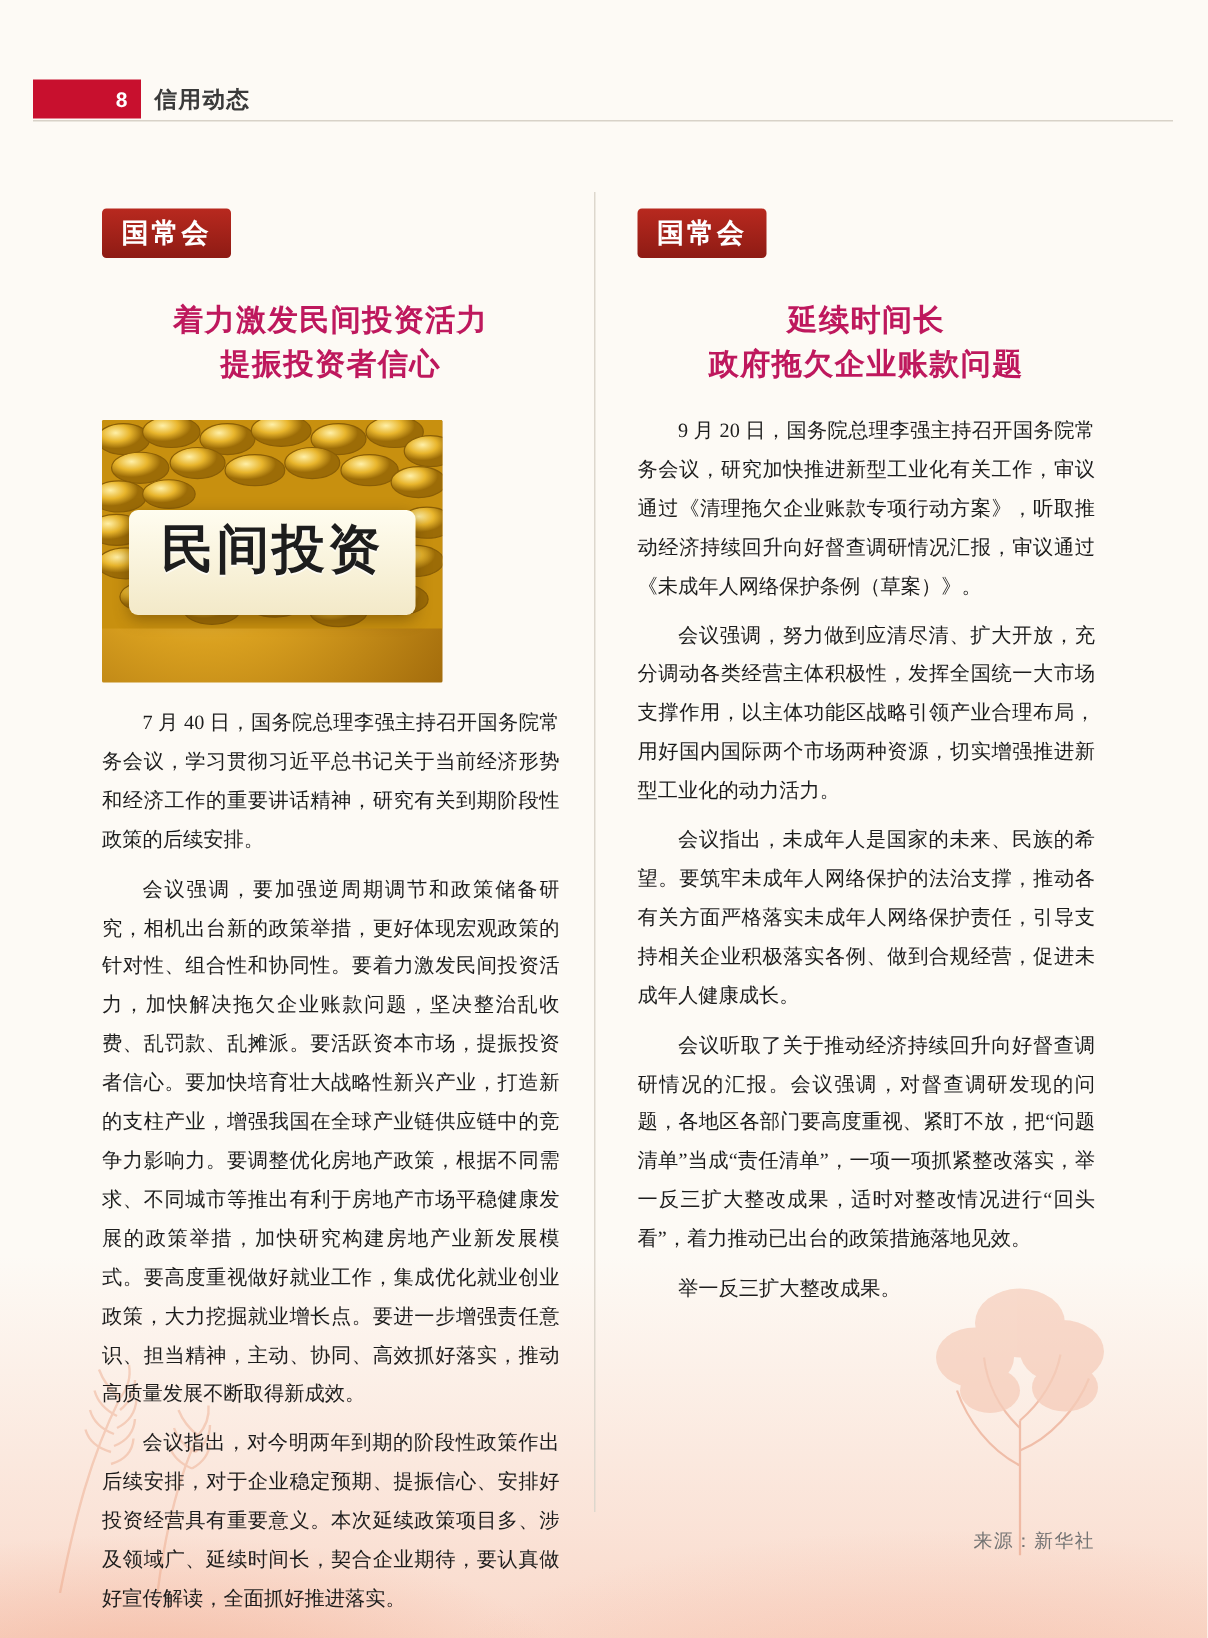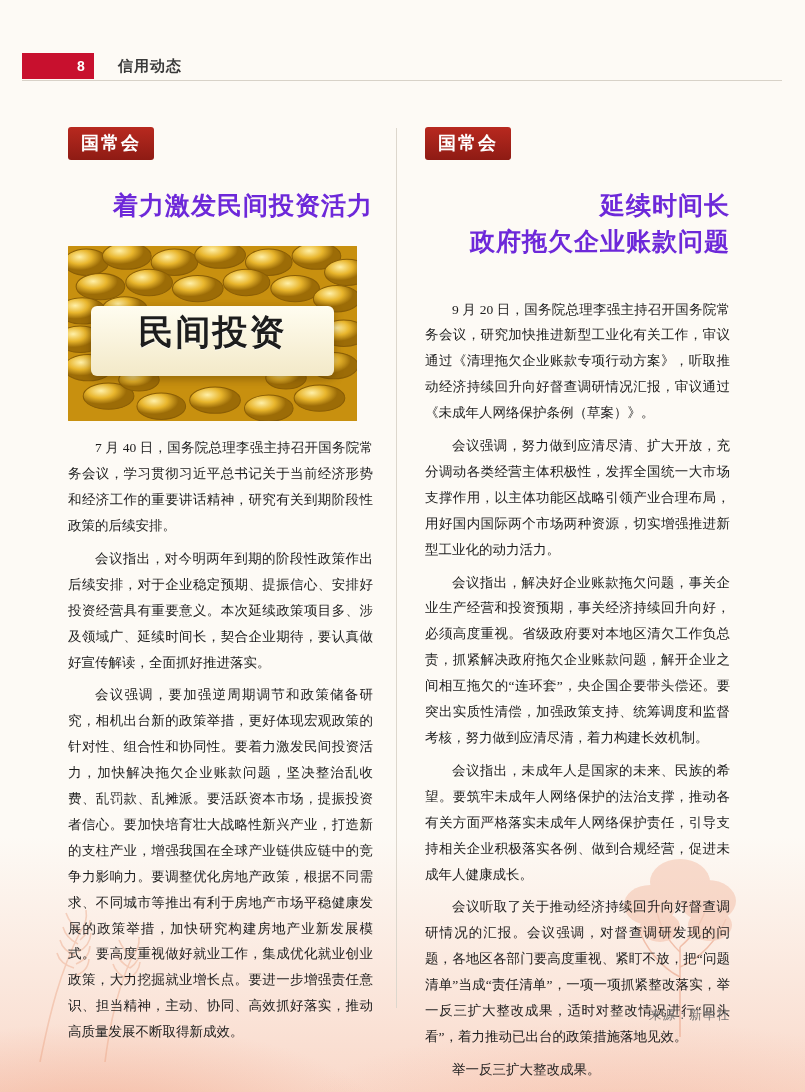--- a/index.html
+++ b/index.html
@@ -78,7 +78,7 @@
   .runhead-text {
     display: flex;
     align-items: center;
-    padding-left: 24px;
+    padding-left: 9px;
     font-size: 15px;
     letter-spacing: 1px;
     color: #3a3a3a;

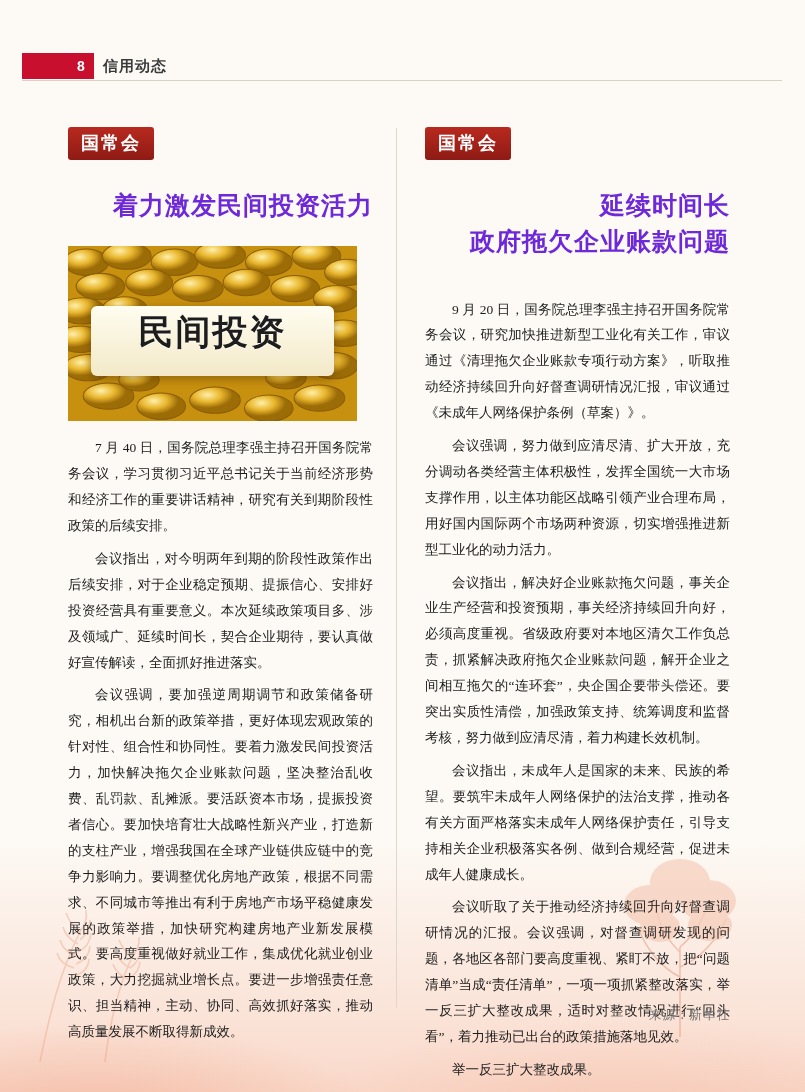--- a/index.html
+++ b/index.html
@@ -97,7 +97,7 @@
   
   .col {
     position: absolute;
-    top: 127px;
+    top: 139px;
     width: 305px;
   }
   .col-left  { left: 68px; }

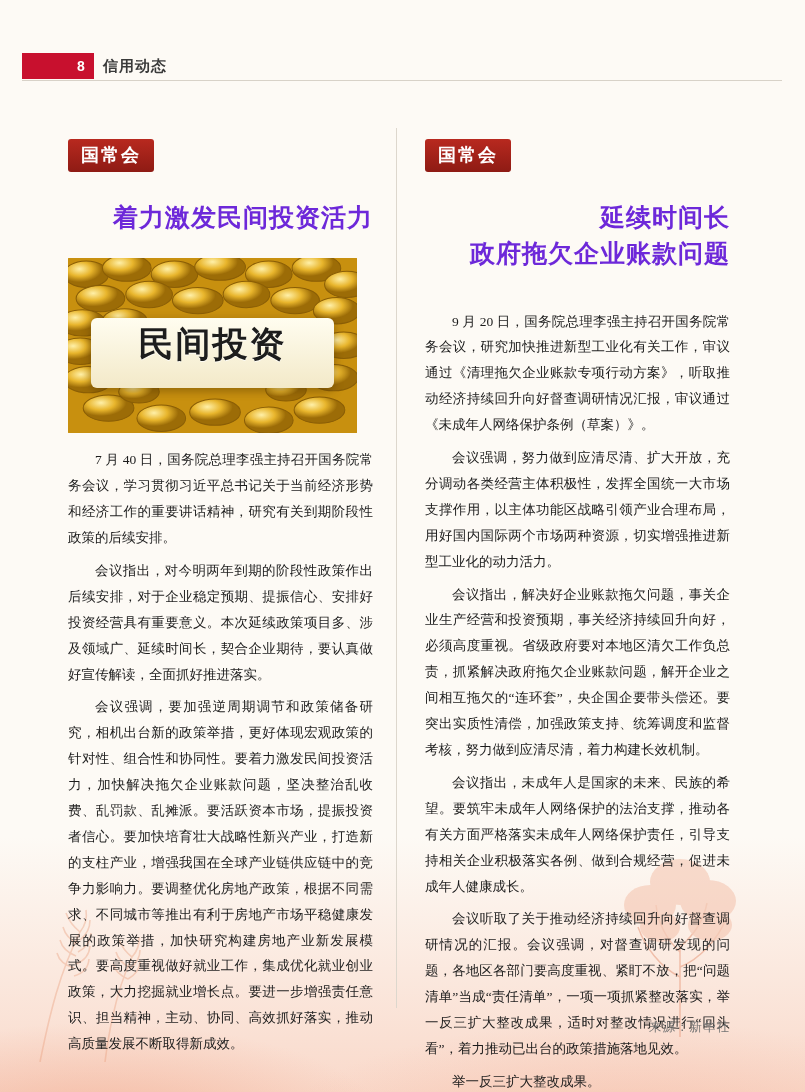--- a/index.html
+++ b/index.html
@@ -129,11 +129,11 @@
   
   .headline {
     margin-top: 28px;
-    text-align: right;
-    color: #6d28d9;
+    text-align: center;
+    color: #be185d;
     font-family: "Liberation Serif", serif;
     font-weight: bold;
-    font-size: 25px;
+    font-size: 20px;
     line-height: 1.45;
     letter-spacing: 1px;
   }

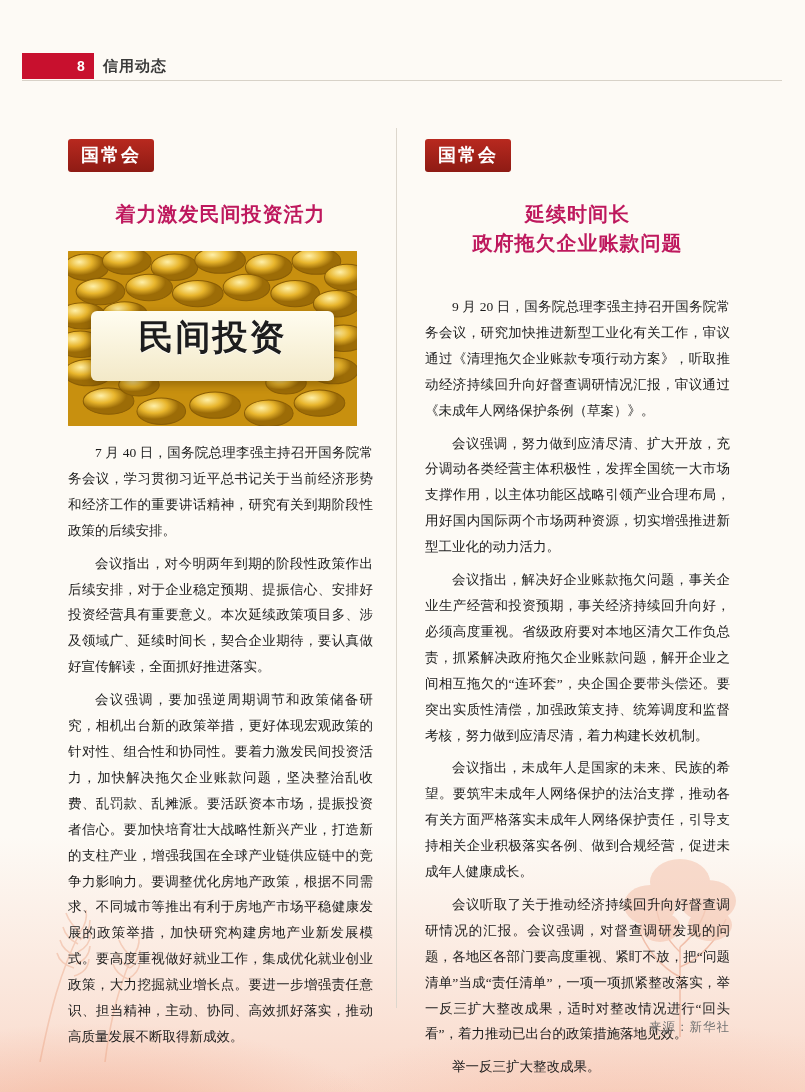--- a/index.html
+++ b/index.html
@@ -245,6 +245,7 @@
 
     <div class="headline">
       <span>着力激发民间投资活力</span>
+      <span class="line2">提振投资者信心</span>
     </div>
 
     <div class="photo">

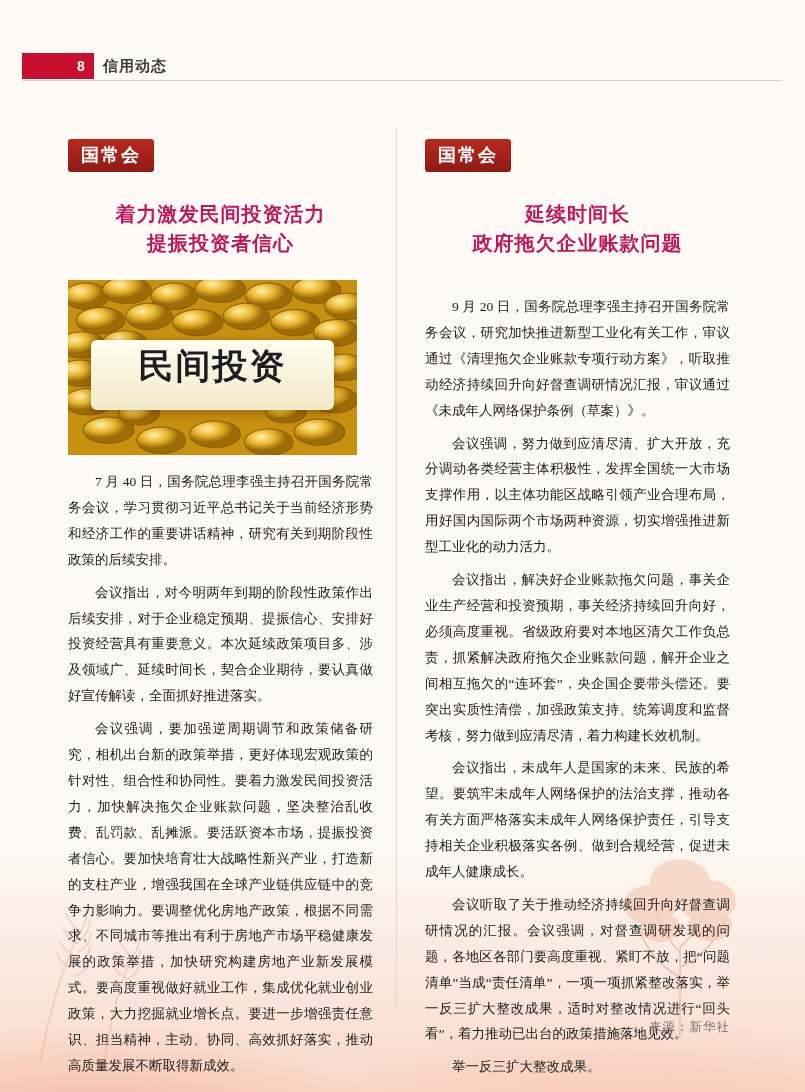--- a/index.html
+++ b/index.html
@@ -187,7 +187,7 @@
     font-family: "Liberation Serif", serif;
   }
   .col-left .body { margin-top: 14px; }
-  .col-right .body { margin-top: 36px; }
+  .col-right .body { margin-top: 16px; }
 
   .source {
     position: absolute;

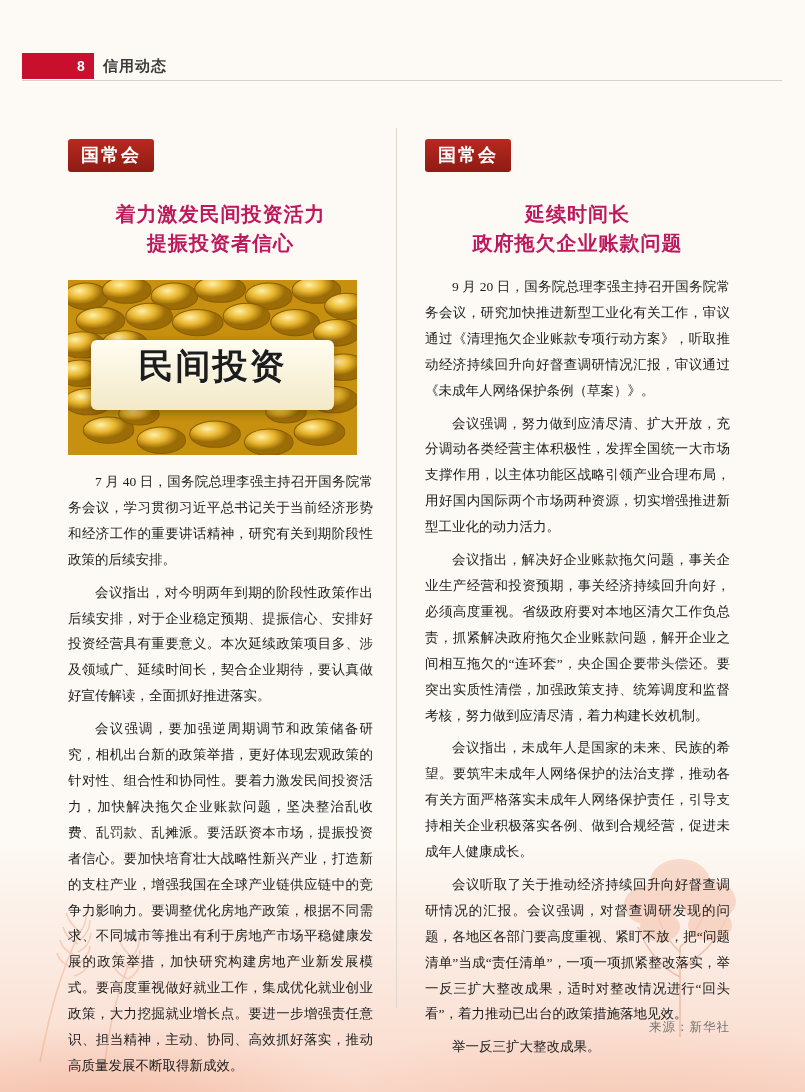--- a/index.html
+++ b/index.html
@@ -142,7 +142,7 @@
   
   .photo {
     margin: 22px 0 0 0;
-    width: 289px;
+    width: 227px;
     height: 175px;
     position: relative;
     overflow: hidden;

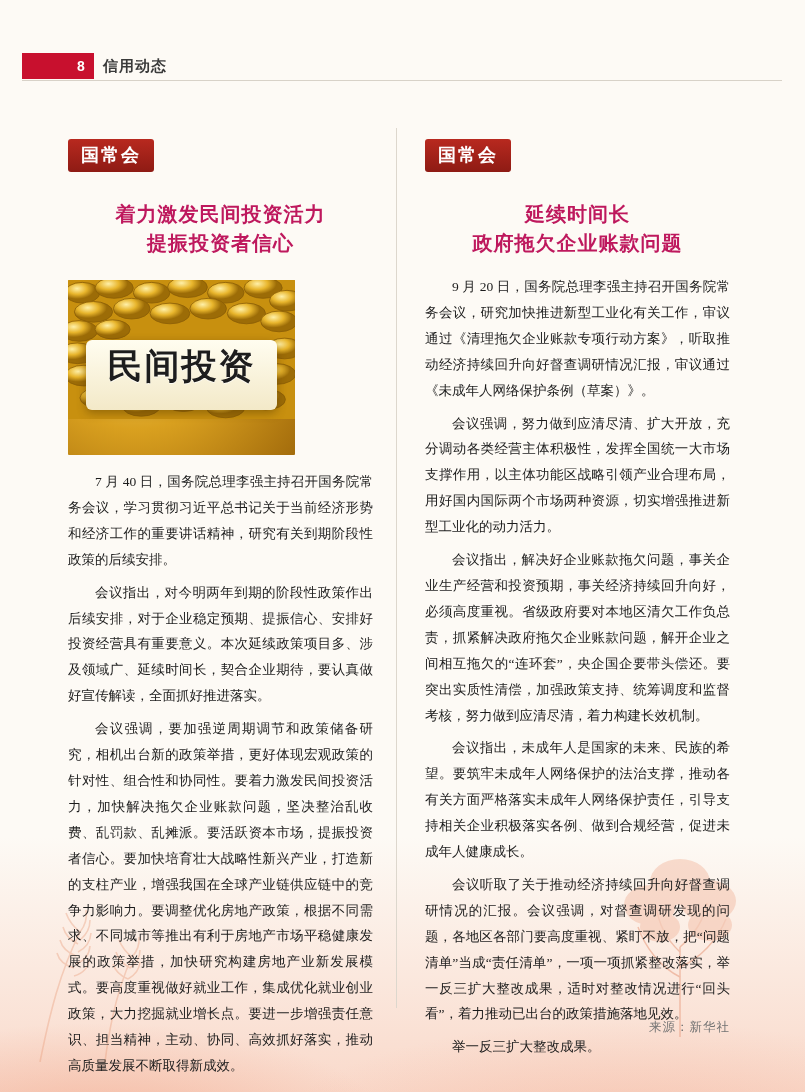--- a/index.html
+++ b/index.html
@@ -309,7 +309,6 @@
     <div class="body">
       <p>9 月 20 日，国务院总理李强主持召开国务院常务会议，研究加快推进新型工业化有关工作，审议通过《清理拖欠企业账款专项行动方案》，听取推动经济持续回升向好督查调研情况汇报，审议通过《未成年人网络保护条例（草案）》。</p>
       <p>会议强调，努力做到应清尽清、扩大开放，充分调动各类经营主体积极性，发挥全国统一大市场支撑作用，以主体功能区战略引领产业合理布局，用好国内国际两个市场两种资源，切实增强推进新型工业化的动力活力。</p>
-      <p>会议指出，解决好企业账款拖欠问题，事关企业生产经营和投资预期，事关经济持续回升向好，必须高度重视。省级政府要对本地区清欠工作负总责，抓紧解决政府拖欠企业账款问题，解开企业之间相互拖欠的“连环套”，央企国企要带头偿还。要突出实质性清偿，加强政策支持、统筹调度和监督考核，努力做到应清尽清，着力构建长效机制。</p>
       <p>会议指出，未成年人是国家的未来、民族的希望。要筑牢未成年人网络保护的法治支撑，推动各有关方面严格落实未成年人网络保护责任，引导支持相关企业积极落实各例、做到合规经营，促进未成年人健康成长。</p>
       <p>会议听取了关于推动经济持续回升向好督查调研情况的汇报。会议强调，对督查调研发现的问题，各地区各部门要高度重视、紧盯不放，把“问题清单”当成“责任清单”，一项一项抓紧整改落实，举一反三扩大整改成果，适时对整改情况进行“回头看”，着力推动已出台的政策措施落地见效。</p>
       <p>举一反三扩大整改成果。</p>

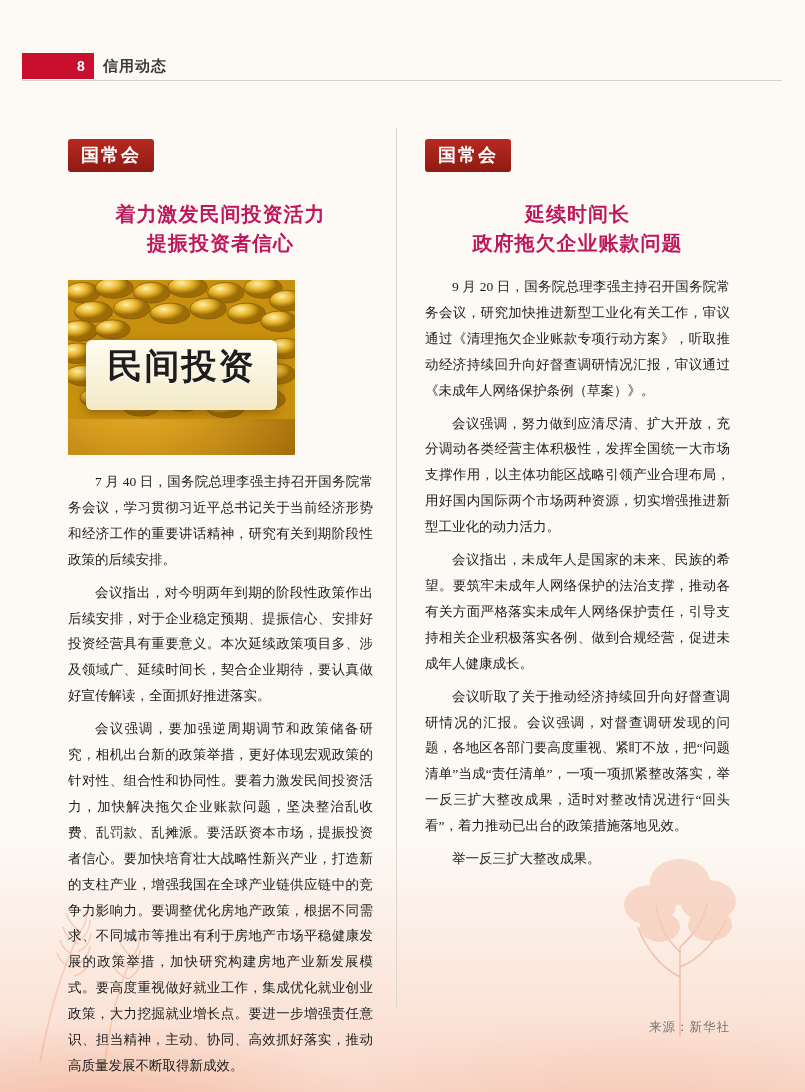--- a/index.html
+++ b/index.html
@@ -293,8 +293,8 @@
 
     <div class="body">
       <p>7 月 40 日，国务院总理李强主持召开国务院常务会议，学习贯彻习近平总书记关于当前经济形势和经济工作的重要讲话精神，研究有关到期阶段性政策的后续安排。</p>
+      <p>会议强调，要加强逆周期调节和政策储备研究，相机出台新的政策举措，更好体现宏观政策的针对性、组合性和协同性。要着力激发民间投资活力，加快解决拖欠企业账款问题，坚决整治乱收费、乱罚款、乱摊派。要活跃资本市场，提振投资者信心。要加快培育壮大战略性新兴产业，打造新的支柱产业，增强我国在全球产业链供应链中的竞争力影响力。要调整优化房地产政策，根据不同需求、不同城市等推出有利于房地产市场平稳健康发展的政策举措，加快研究构建房地产业新发展模式。要高度重视做好就业工作，集成优化就业创业政策，大力挖掘就业增长点。要进一步增强责任意识、担当精神，主动、协同、高效抓好落实，推动高质量发展不断取得新成效。</p>
       <p>会议指出，对今明两年到期的阶段性政策作出后续安排，对于企业稳定预期、提振信心、安排好投资经营具有重要意义。本次延续政策项目多、涉及领域广、延续时间长，契合企业期待，要认真做好宣传解读，全面抓好推进落实。</p>
-      <p>会议强调，要加强逆周期调节和政策储备研究，相机出台新的政策举措，更好体现宏观政策的针对性、组合性和协同性。要着力激发民间投资活力，加快解决拖欠企业账款问题，坚决整治乱收费、乱罚款、乱摊派。要活跃资本市场，提振投资者信心。要加快培育壮大战略性新兴产业，打造新的支柱产业，增强我国在全球产业链供应链中的竞争力影响力。要调整优化房地产政策，根据不同需求、不同城市等推出有利于房地产市场平稳健康发展的政策举措，加快研究构建房地产业新发展模式。要高度重视做好就业工作，集成优化就业创业政策，大力挖掘就业增长点。要进一步增强责任意识、担当精神，主动、协同、高效抓好落实，推动高质量发展不断取得新成效。</p>
     </div>
   </div>
 

